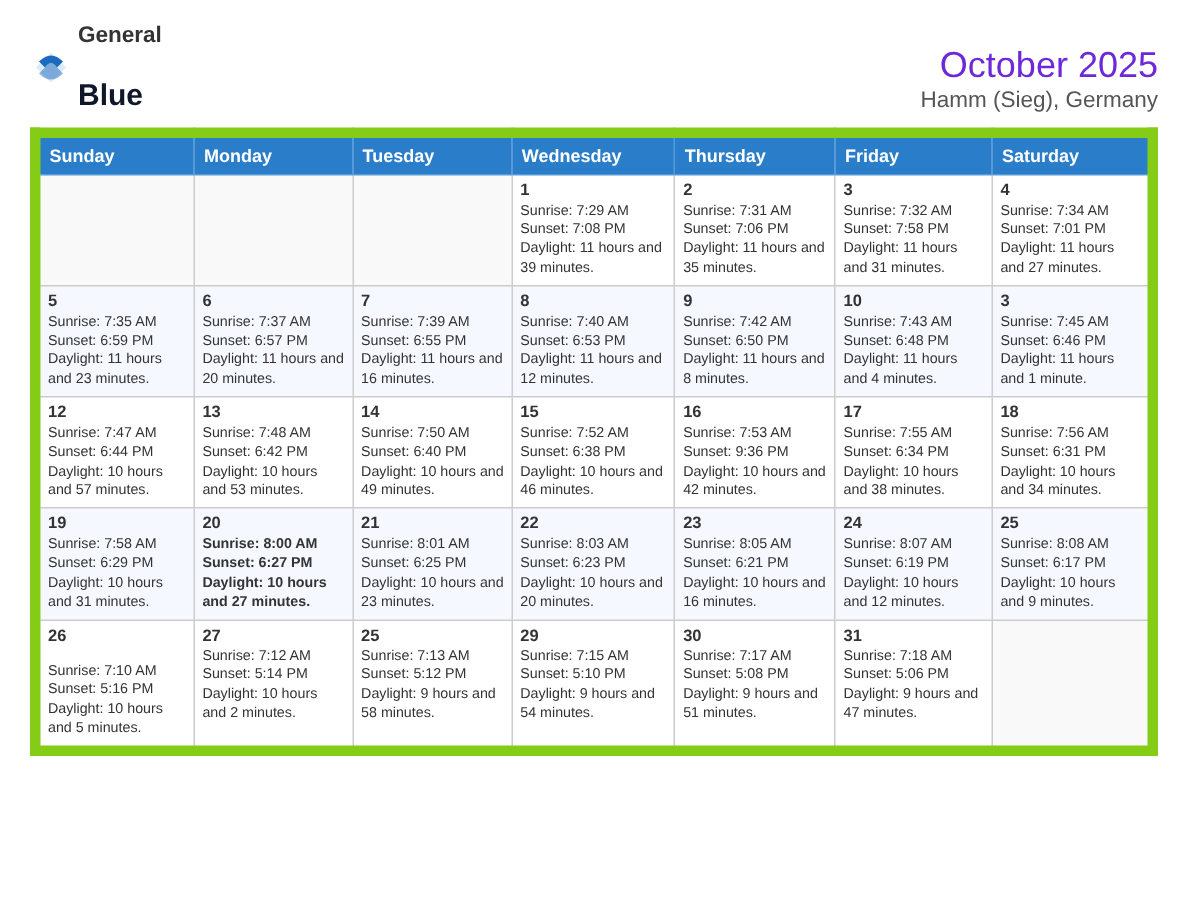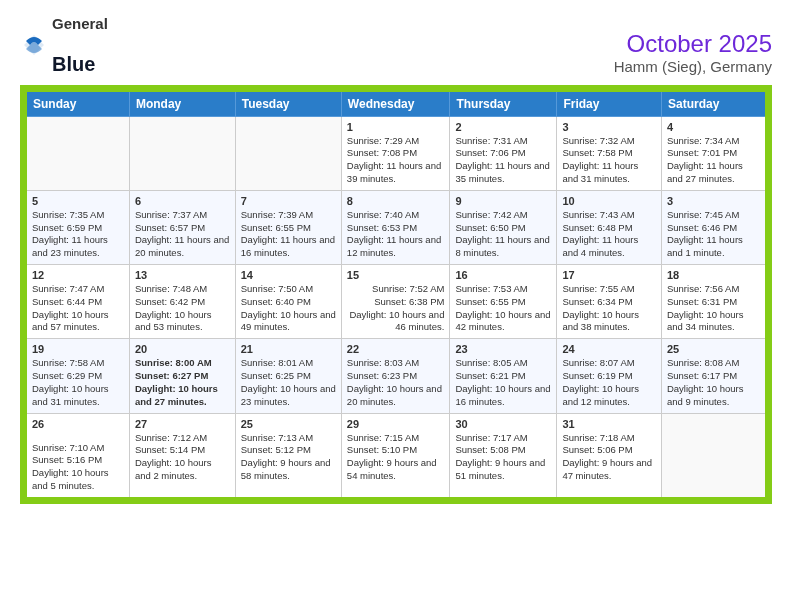--- a/index.html
+++ b/index.html
@@ -233,7 +233,7 @@
           </td>
           <td>
             <span class="day-num">15</span>
-            <div class="day-info" style="white-space: pre-line; text-align: right;">Sunrise: 7:52 AM
+            <div class="day-info" style="white-space: pre-line;">Sunrise: 7:52 AM
 Sunset: 6:38 PM
 Daylight: 10 hours and 46 minutes.</div>
           </td>

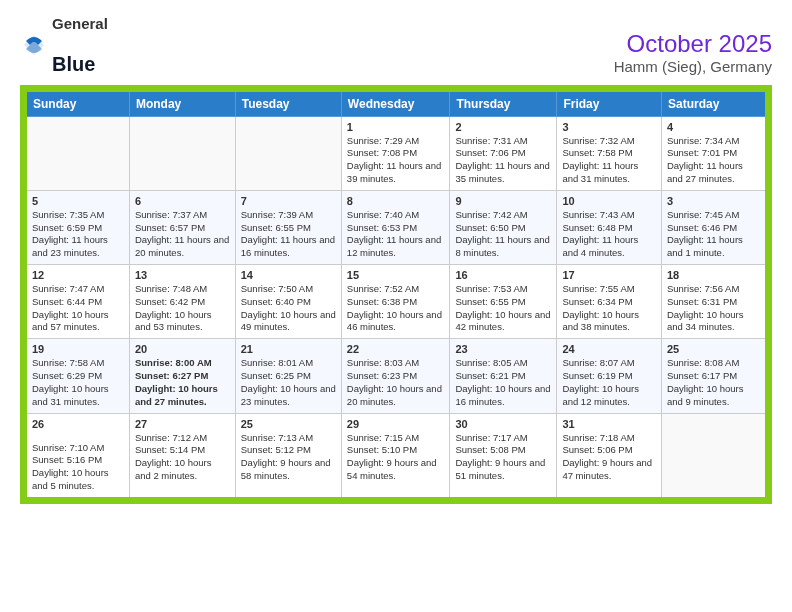--- a/index.html
+++ b/index.html
@@ -240,7 +240,7 @@
           <td>
             <span class="day-num">16</span>
             <div class="day-info" style="white-space: pre-line;">Sunrise: 7:53 AM
-Sunset: 6:55 PM
+Sunset: 9:36 PM
 Daylight: 10 hours and 42 minutes.</div>
           </td>
           <td>

